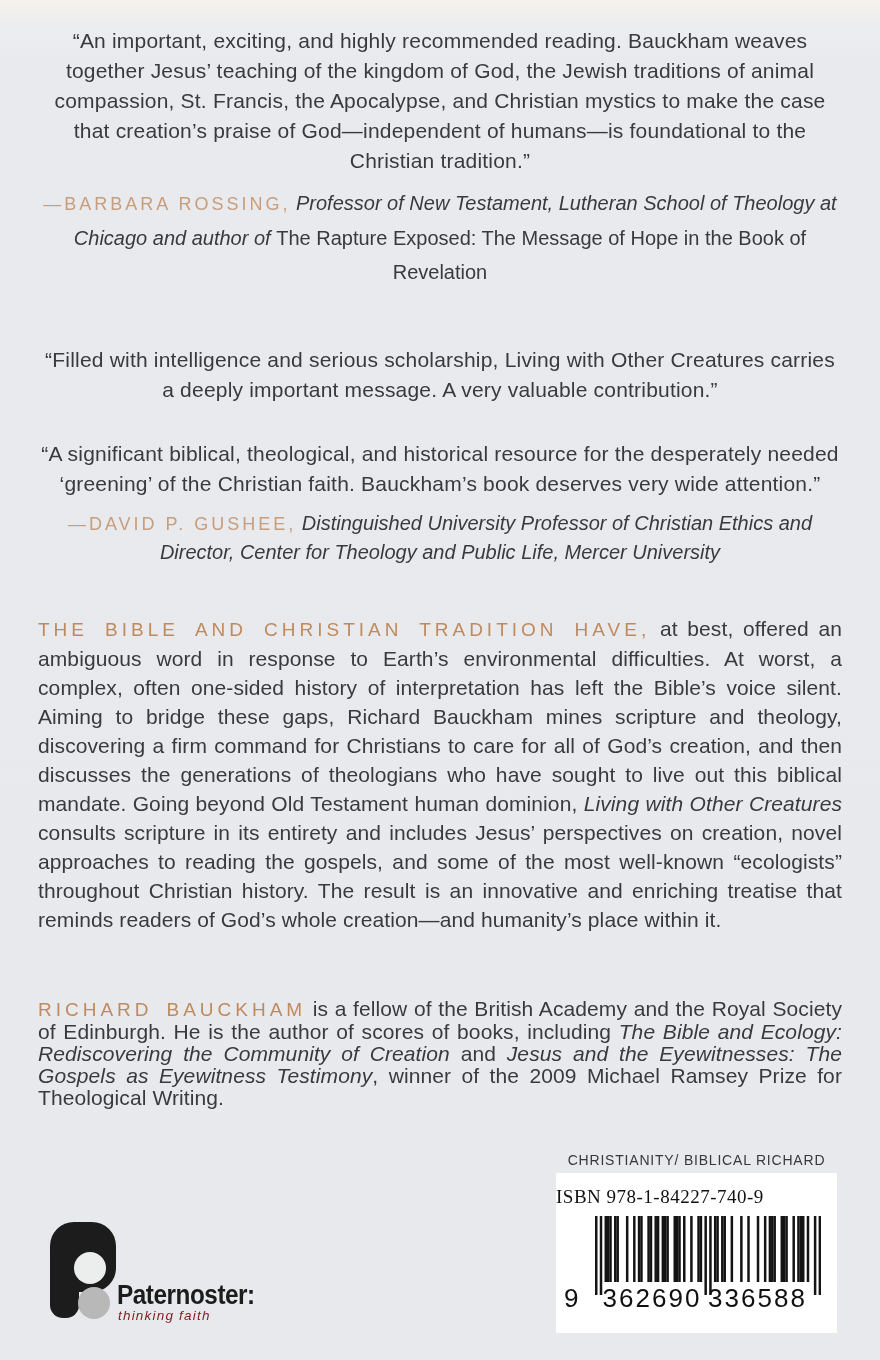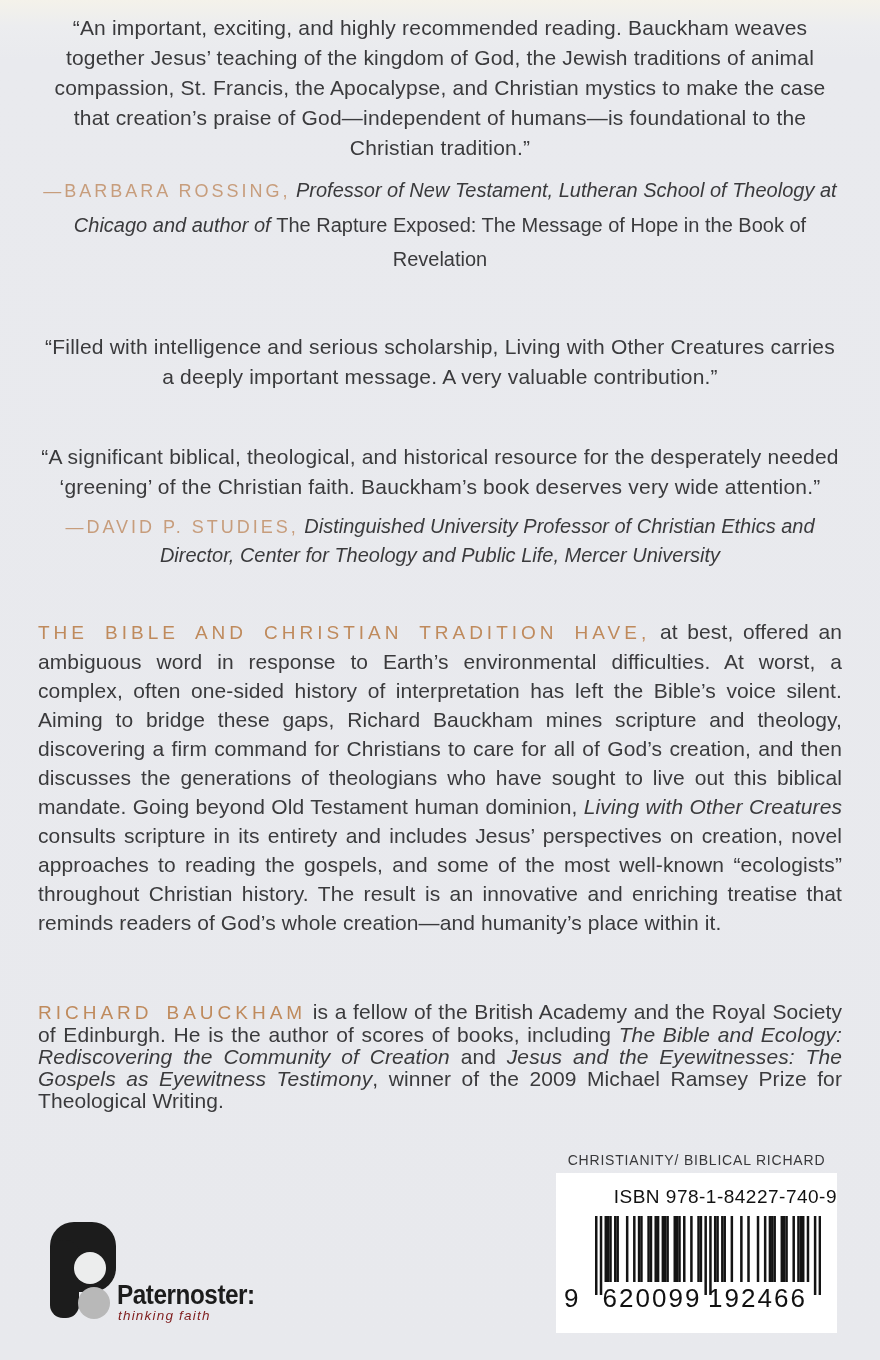--- a/index.html
+++ b/index.html
@@ -17,7 +17,7 @@
     color:var(--text);
     background:linear-gradient(180deg,#f4f2ea 0px,#ecedef 26px,var(--background) 60px,#e8e9ed 100%);
   }
-  .cover{position:relative;width:880px;height:1360px;padding:13px 38px 0 38px;}
+  .cover{position:relative;width:880px;height:1360px;padding:26px 38px 0 38px;}
 
   
   .quote-block{text-align:center;}

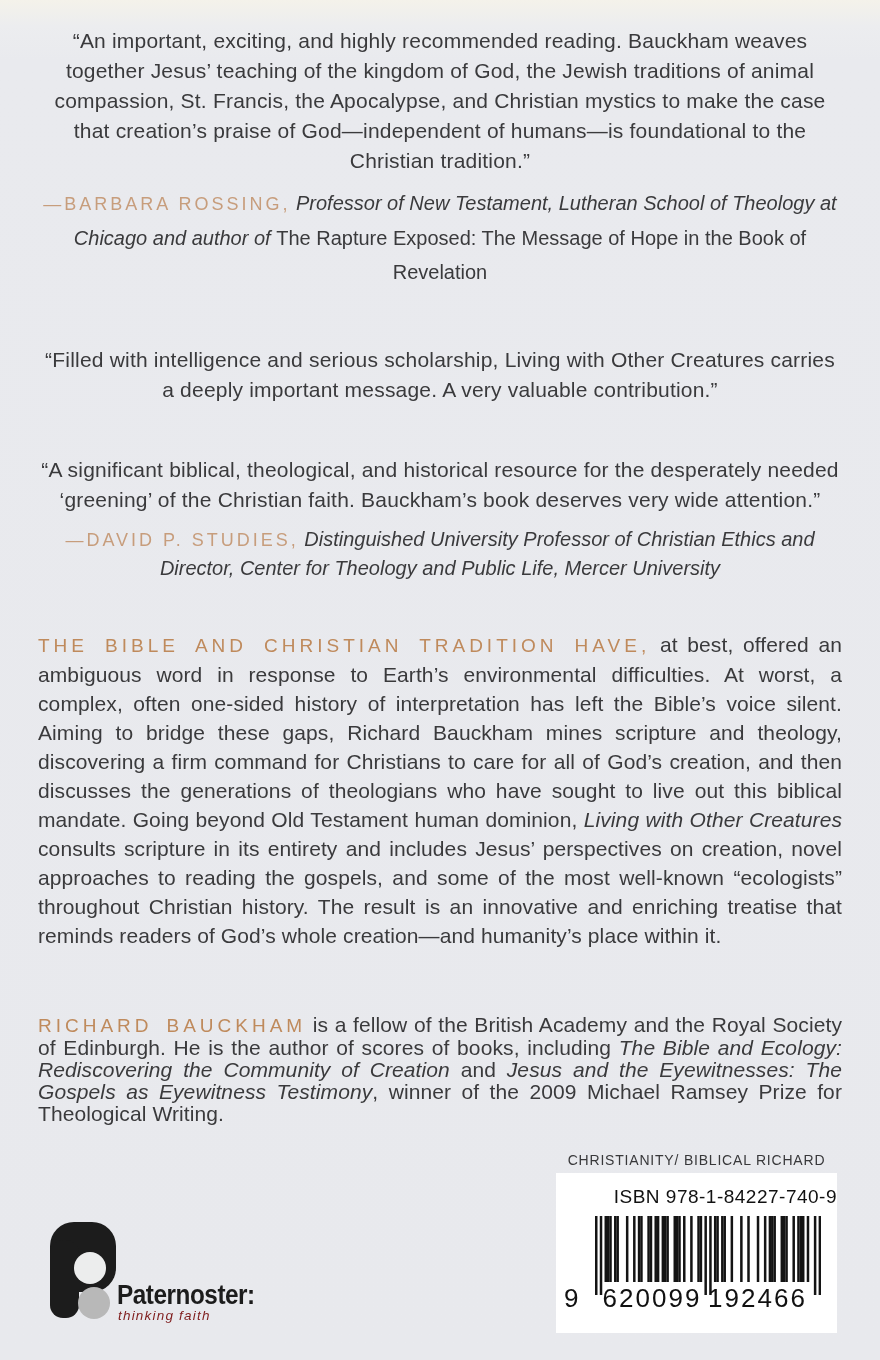--- a/index.html
+++ b/index.html
@@ -31,7 +31,7 @@
   .quote-block.q2 .quote-attrib{max-width:720px;margin-left:auto;margin-right:auto;}
   .quote-block.q3 .quote-attrib{max-width:800px;margin-left:auto;margin-right:auto;}
   .quote-block.q1{margin-bottom:56px;}
-  .quote-block.q2{margin-bottom:50px;}
+  .quote-block.q2{margin-bottom:34px;}
   .quote-block.q3{margin-bottom:48px;}
   .attrib-name{
     color:var(--accent-name);

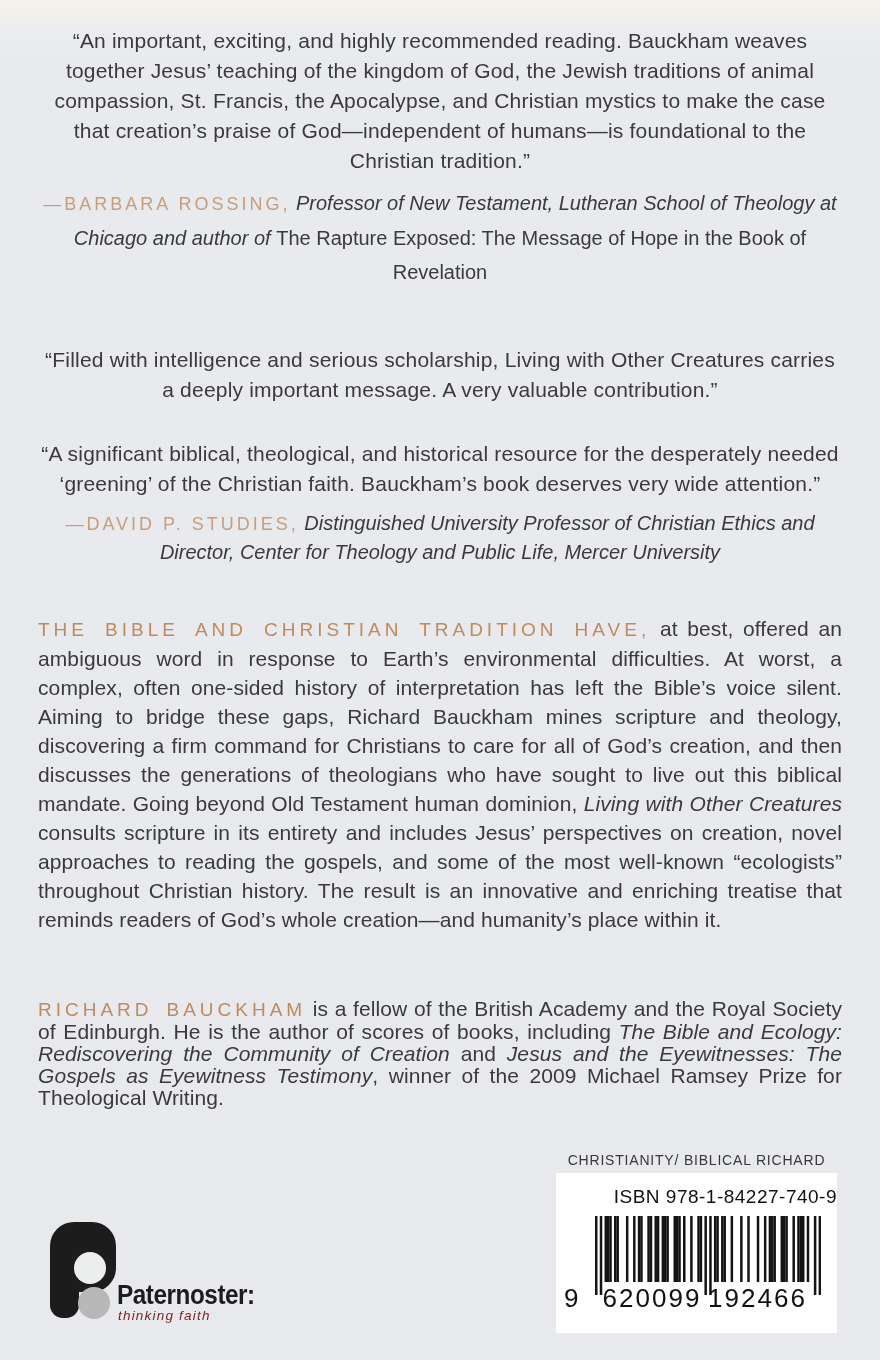--- a/index.html
+++ b/index.html
@@ -109,7 +109,7 @@
 
   <section class="quote-block q3">
     <p class="quote-text">“A significant biblical, theological, and historical resource for the desperately needed ‘greening’ of the Christian faith. Bauckham’s book deserves very wide attention.”</p>
-    <p class="quote-attrib"><span class="attrib-name">—DAVID P. STUDIES,</span><span class="attrib-italic"> Distinguished University Professor of Christian Ethics and Director, Center for Theology and Public Life, Mercer University</span><span class="attrib-roman"></span></p>
+    <p class="quote-attrib"><span class="attrib-name">—DAVID P. GUSHEE,</span><span class="attrib-italic"> Distinguished University Professor of Christian Ethics and Director, Center for Theology and Public Life, Mercer University</span><span class="attrib-roman"></span></p>
   </section>
 
   <section>

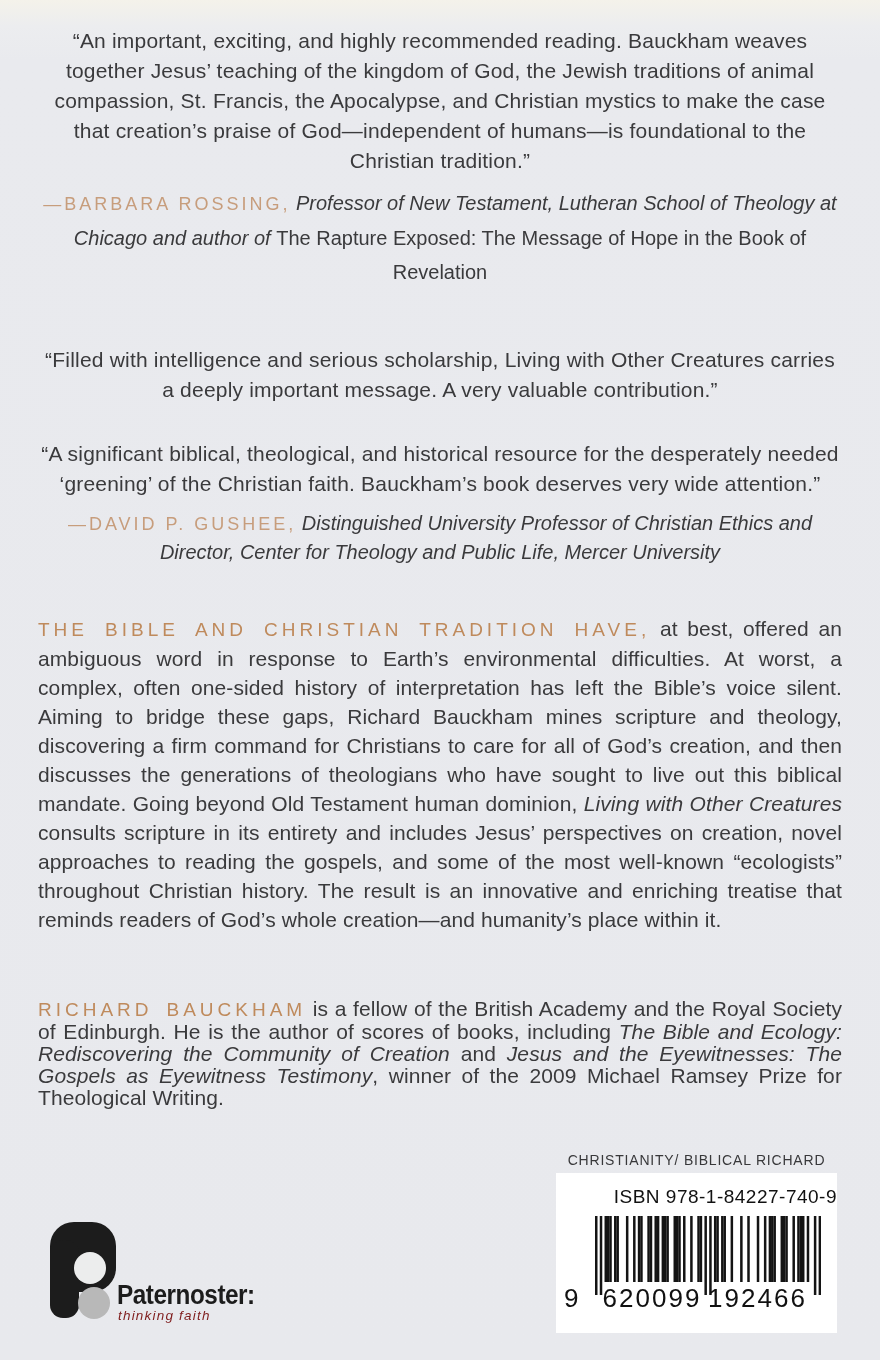--- a/index.html
+++ b/index.html
@@ -78,8 +78,8 @@
     background:var(--barcode-bg);
   }
   .isbn-label{
-    position:absolute;left:0;top:13px;width:100%;text-align:right;
-    font-family:Liberation Sans, sans-serif;
+    position:absolute;left:0;top:13px;width:100%;text-align:left;
+    font-family:Liberation Serif, serif;
     font-size:19px;letter-spacing:.5px;color:#111;white-space:nowrap;
   }
   .barcode-svg{position:absolute;left:39px;top:43px;}

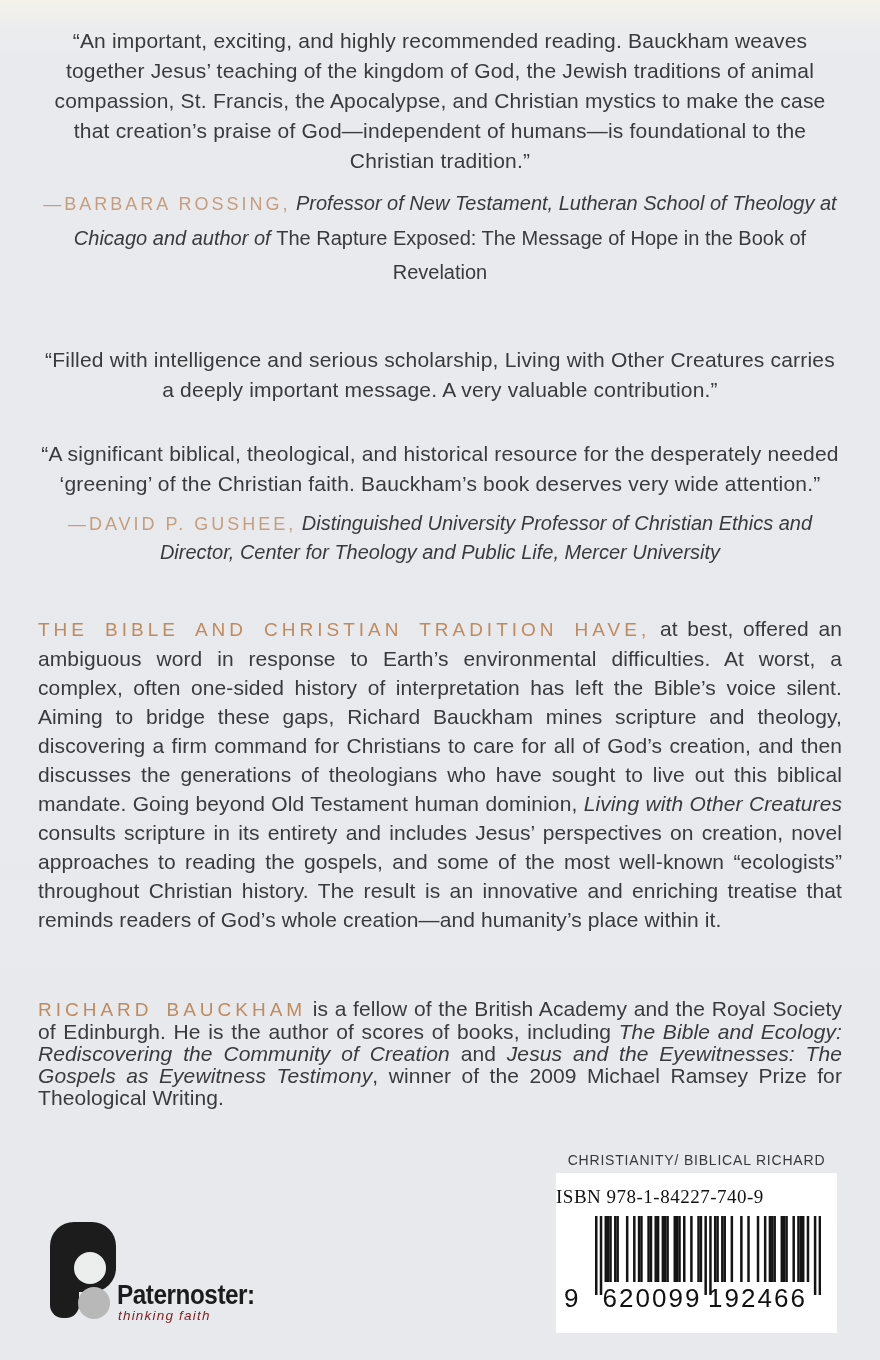--- a/index.html
+++ b/index.html
@@ -186,7 +186,7 @@
         <rect x="223.62" y="0" width="2.50" height="79"></rect>
       </svg>
     <div class="bc-digit bc-first">9</div>
-    <div class="bc-digit bc-g1">620099</div>
+    <div class="bc-digit bc-g1">362690</div>
     <div class="bc-digit bc-g2">192466</div>
   </div>
 

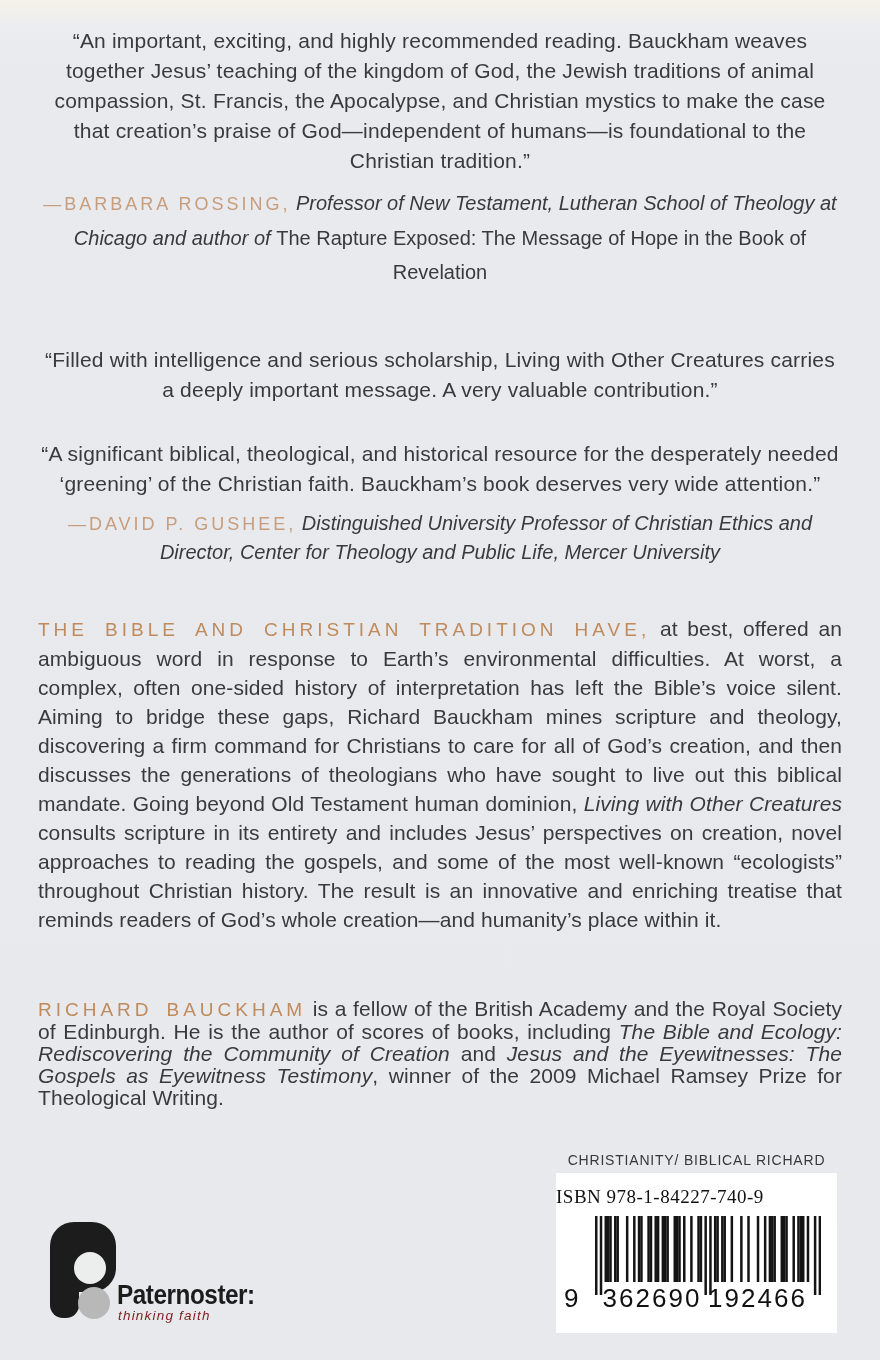--- a/index.html
+++ b/index.html
@@ -187,7 +187,7 @@
       </svg>
     <div class="bc-digit bc-first">9</div>
     <div class="bc-digit bc-g1">362690</div>
-    <div class="bc-digit bc-g2">192466</div>
+    <div class="bc-digit bc-g2">336588</div>
   </div>
 
 </div>

